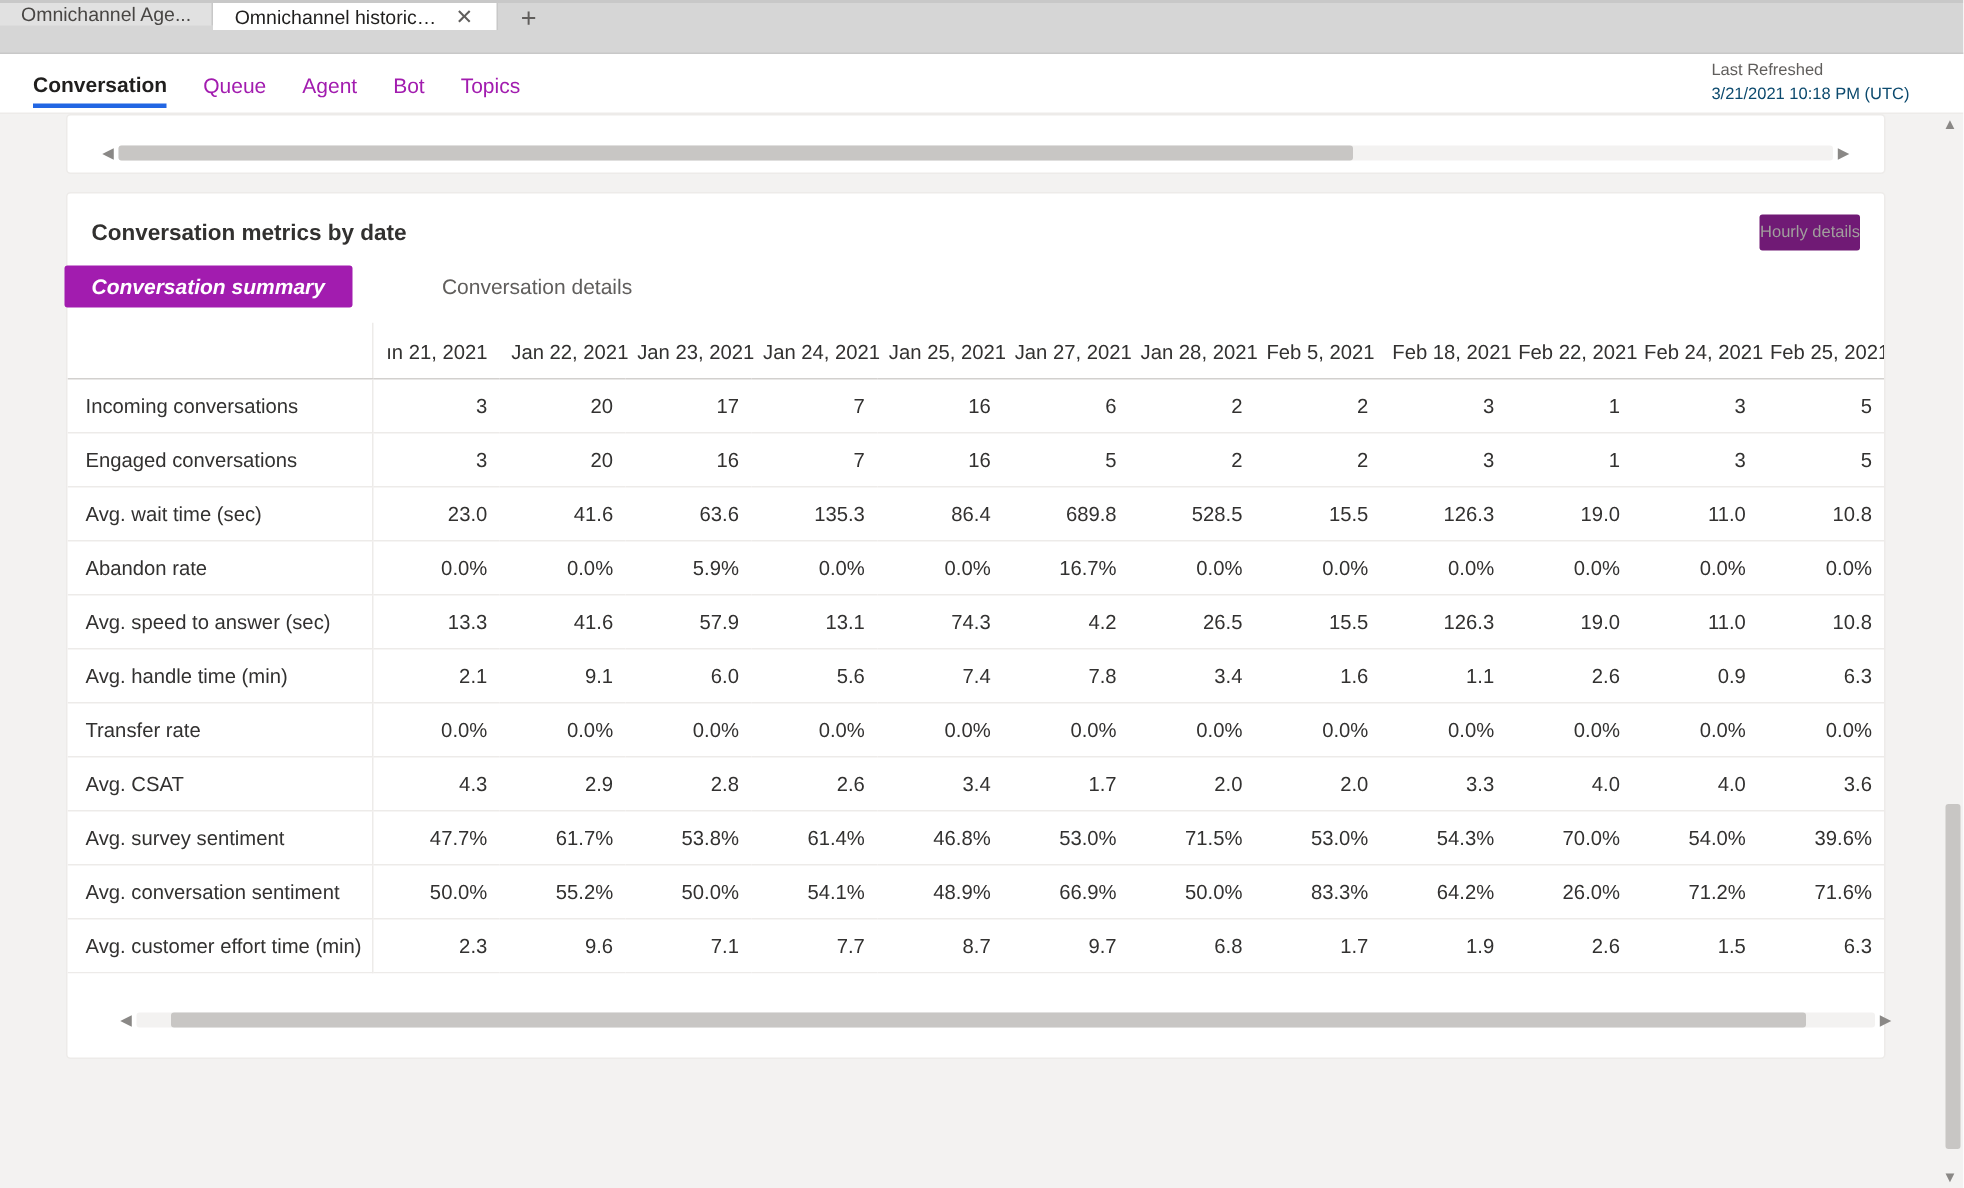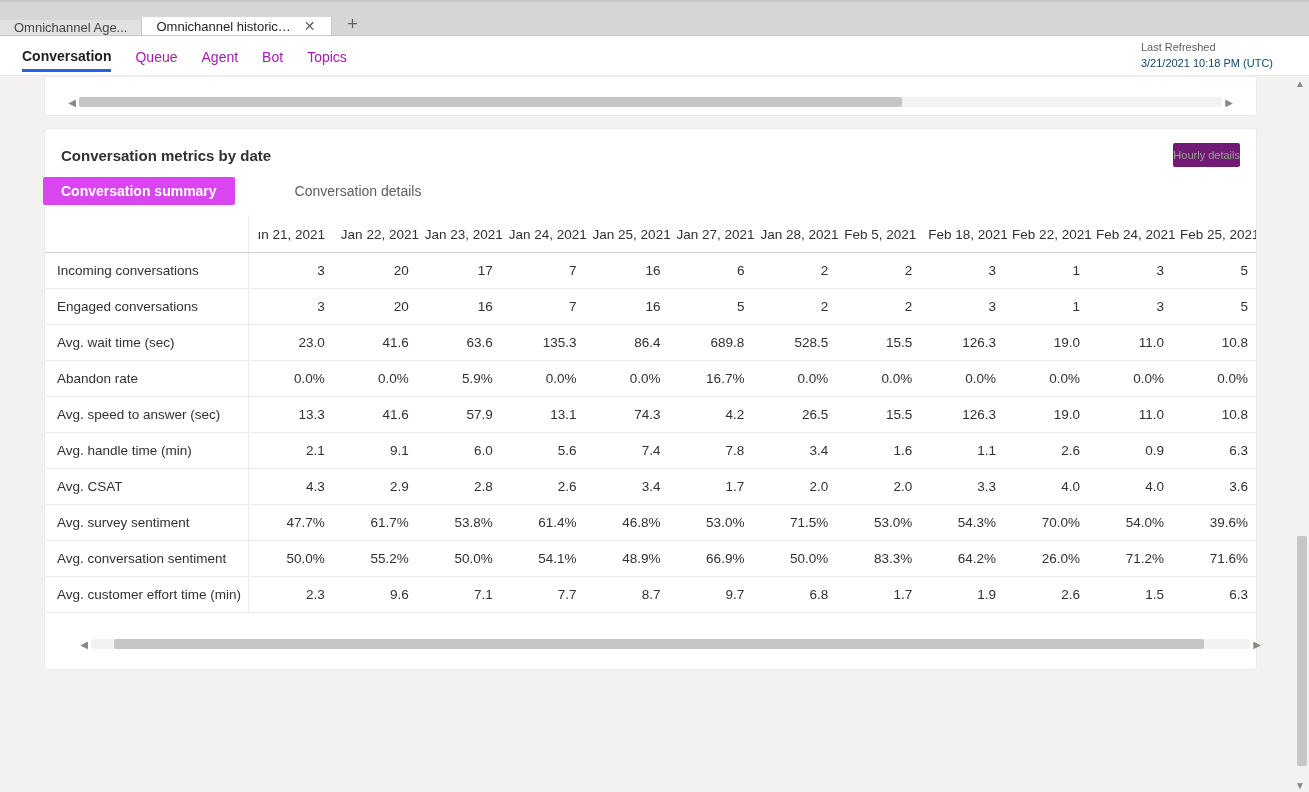--- a/index.html
+++ b/index.html
@@ -18,7 +18,7 @@
   
   .tab-strip {
     display: flex;
-    align-items: flex-end;
+    align-items: flex-start;
     background: #d6d6d6;
     height: 34px;
     border-bottom: 1px solid #c8c8c8;

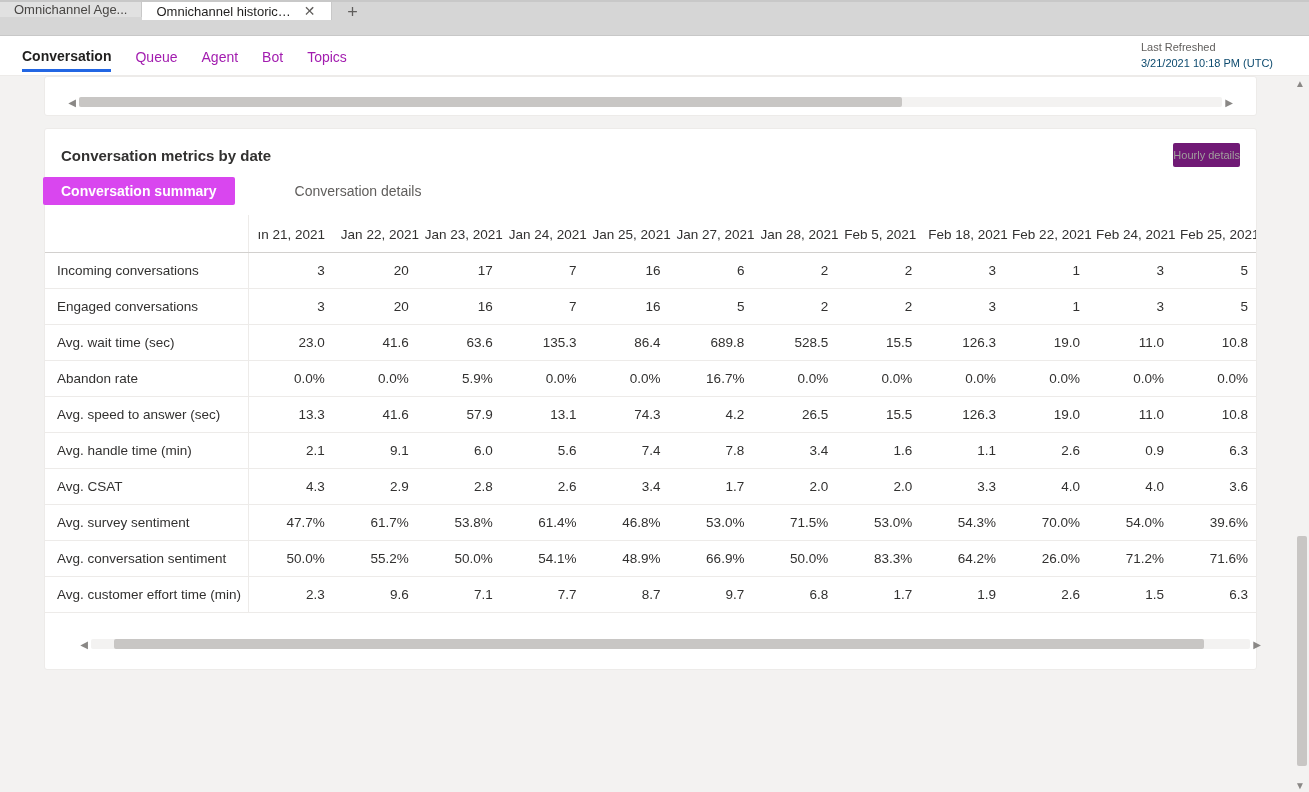--- a/index.html
+++ b/index.html
@@ -199,10 +199,11 @@
     margin-left: 18px;
   }
   .view-tab.active {
-    background: #d946ef;
+    background: #a21caf;
     color: #fff;
     font-weight: 600;
     margin-left: 0;
+    font-style: italic;
   }
   
   .table-wrap {

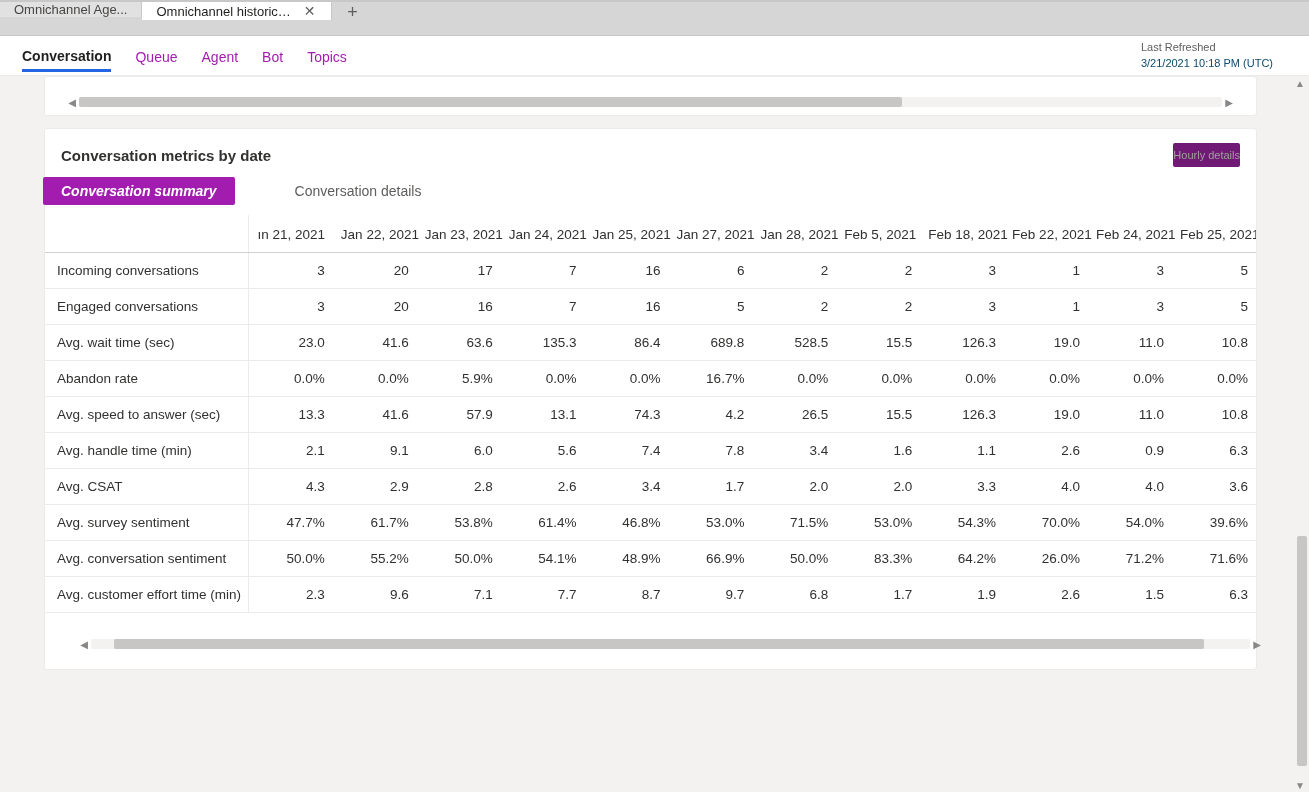--- a/index.html
+++ b/index.html
@@ -428,6 +428,21 @@
               <td>6.3</td>
             </tr>
             <tr>
+              <td>Transfer rate</td>
+              <td>0.0%</td>
+              <td>0.0%</td>
+              <td>0.0%</td>
+              <td>0.0%</td>
+              <td>0.0%</td>
+              <td>0.0%</td>
+              <td>0.0%</td>
+              <td>0.0%</td>
+              <td>0.0%</td>
+              <td>0.0%</td>
+              <td>0.0%</td>
+              <td>0.0%</td>
+            </tr>
+            <tr>
               <td>Avg. CSAT</td>
               <td>4.3</td>
               <td>2.9</td>

